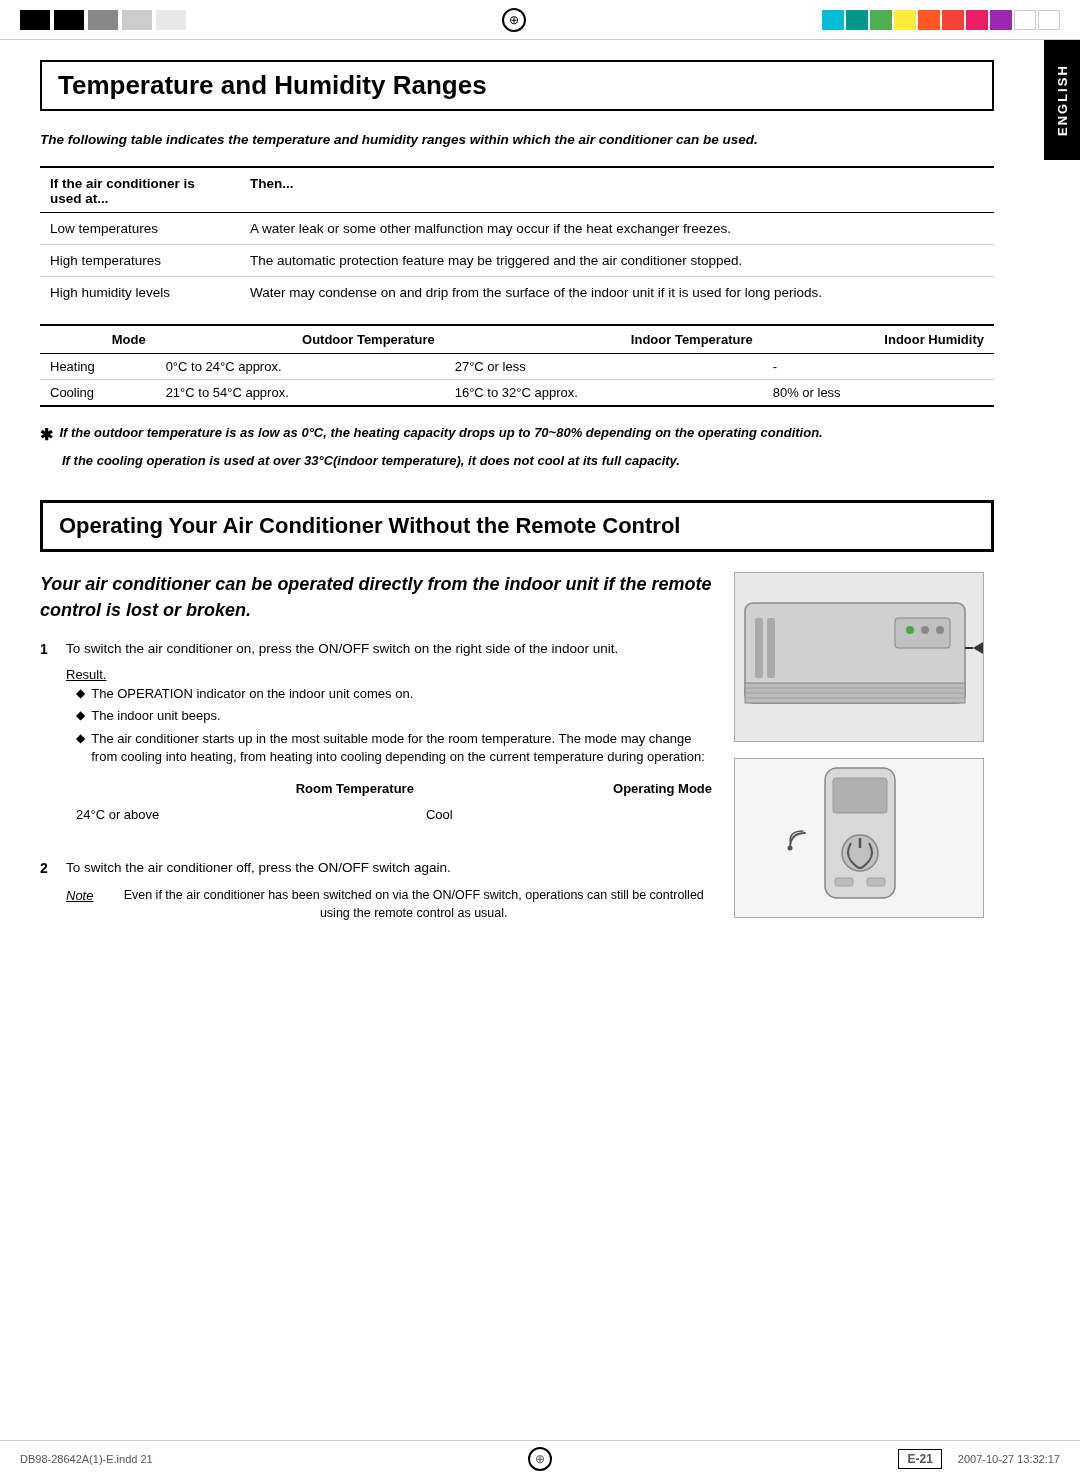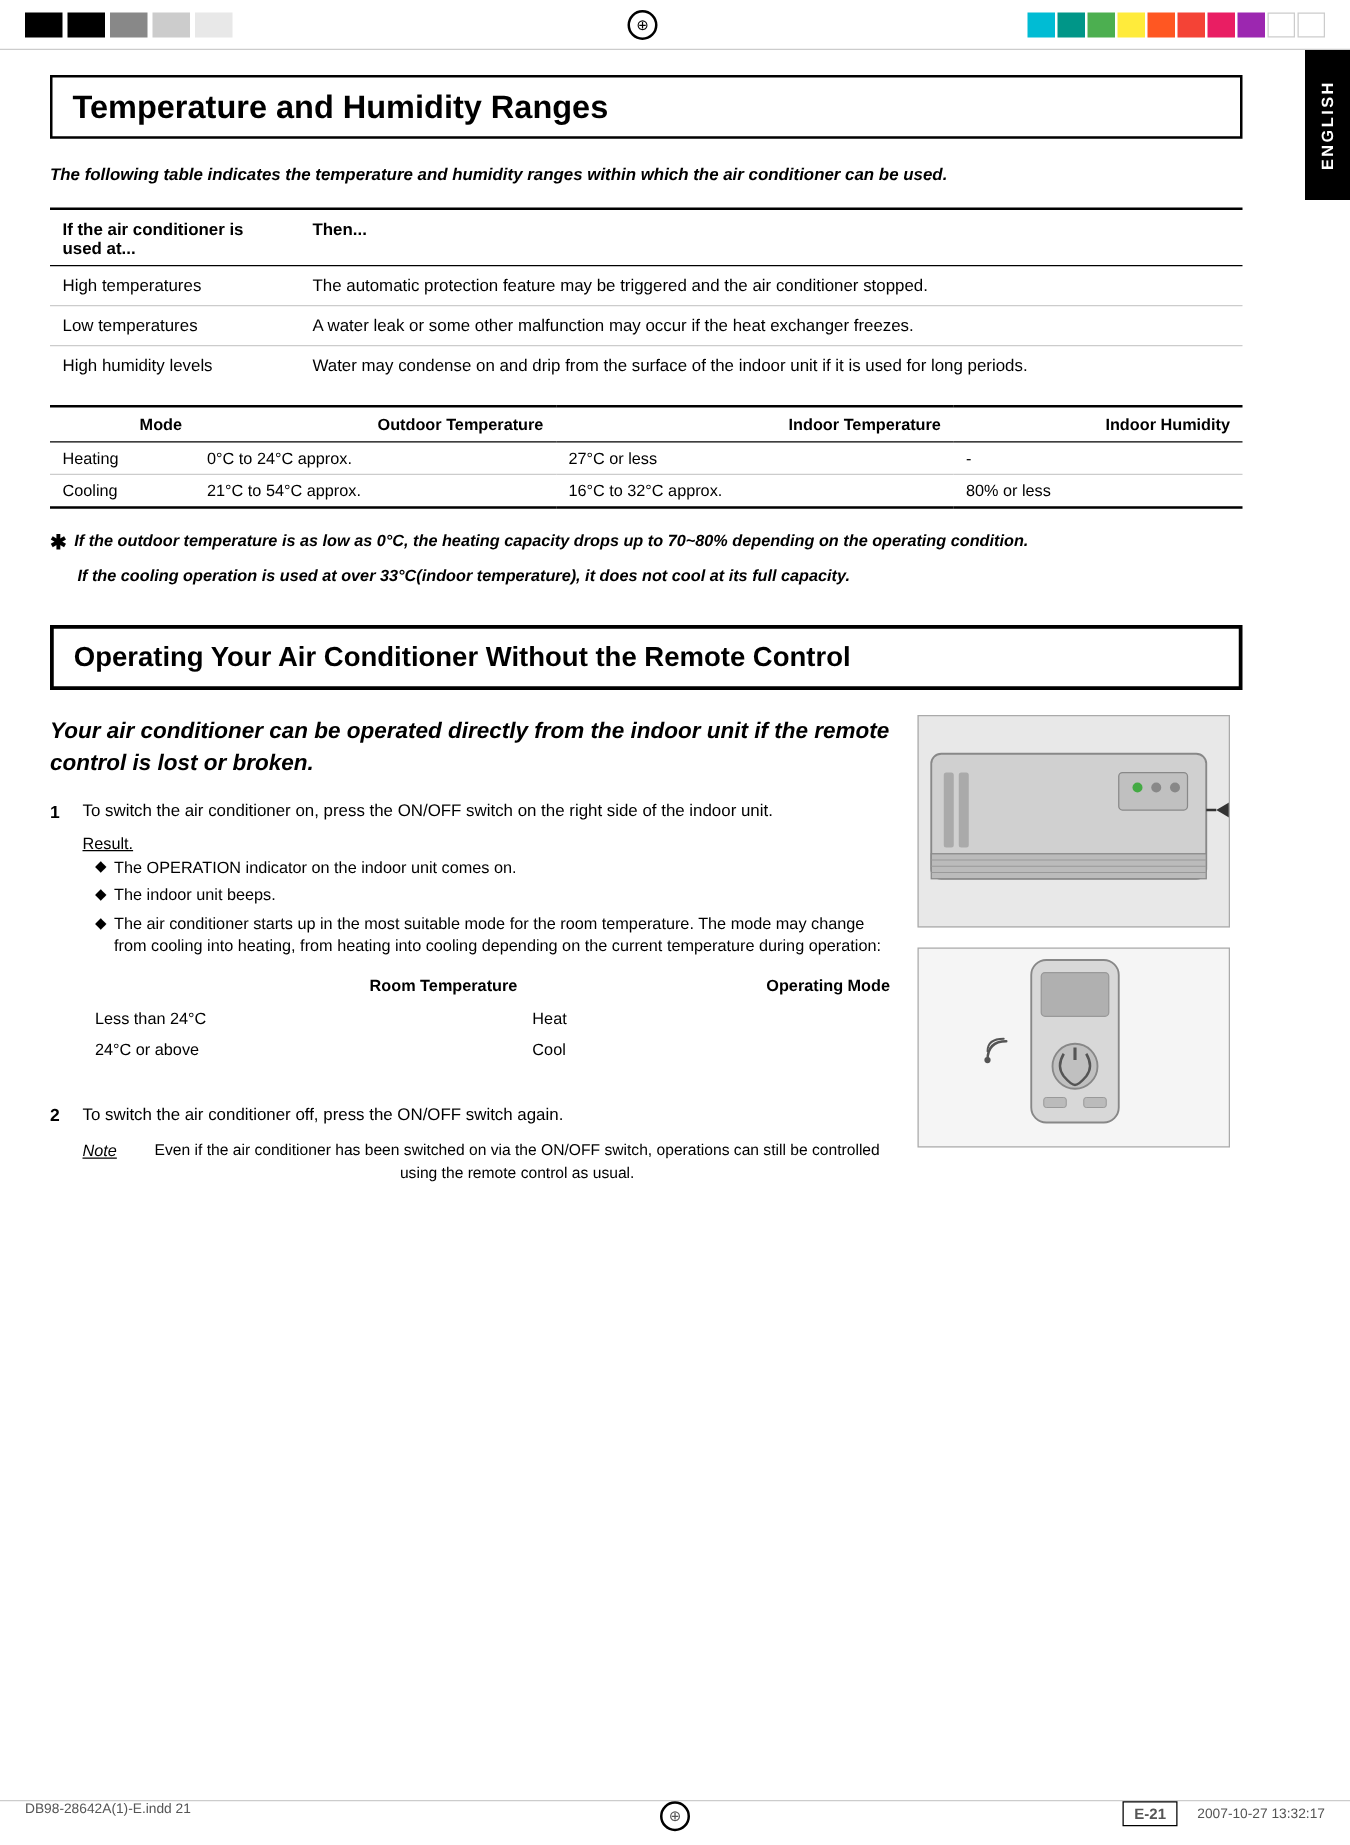--- a/index.html
+++ b/index.html
@@ -378,12 +378,12 @@
     </thead>
     <tbody>
       <tr>
+        <td>Low temperatures</td>
+        <td>A water leak or some other malfunction may occur if the heat exchanger freezes.</td>
+      </tr>
+      <tr>
         <td>High temperatures</td>
         <td>The automatic protection feature may be triggered and the air conditioner stopped.</td>
-      </tr>
-      <tr>
-        <td>Low temperatures</td>
-        <td>A water leak or some other malfunction may occur if the heat exchanger freezes.</td>
       </tr>
       <tr>
         <td>High humidity levels</td>

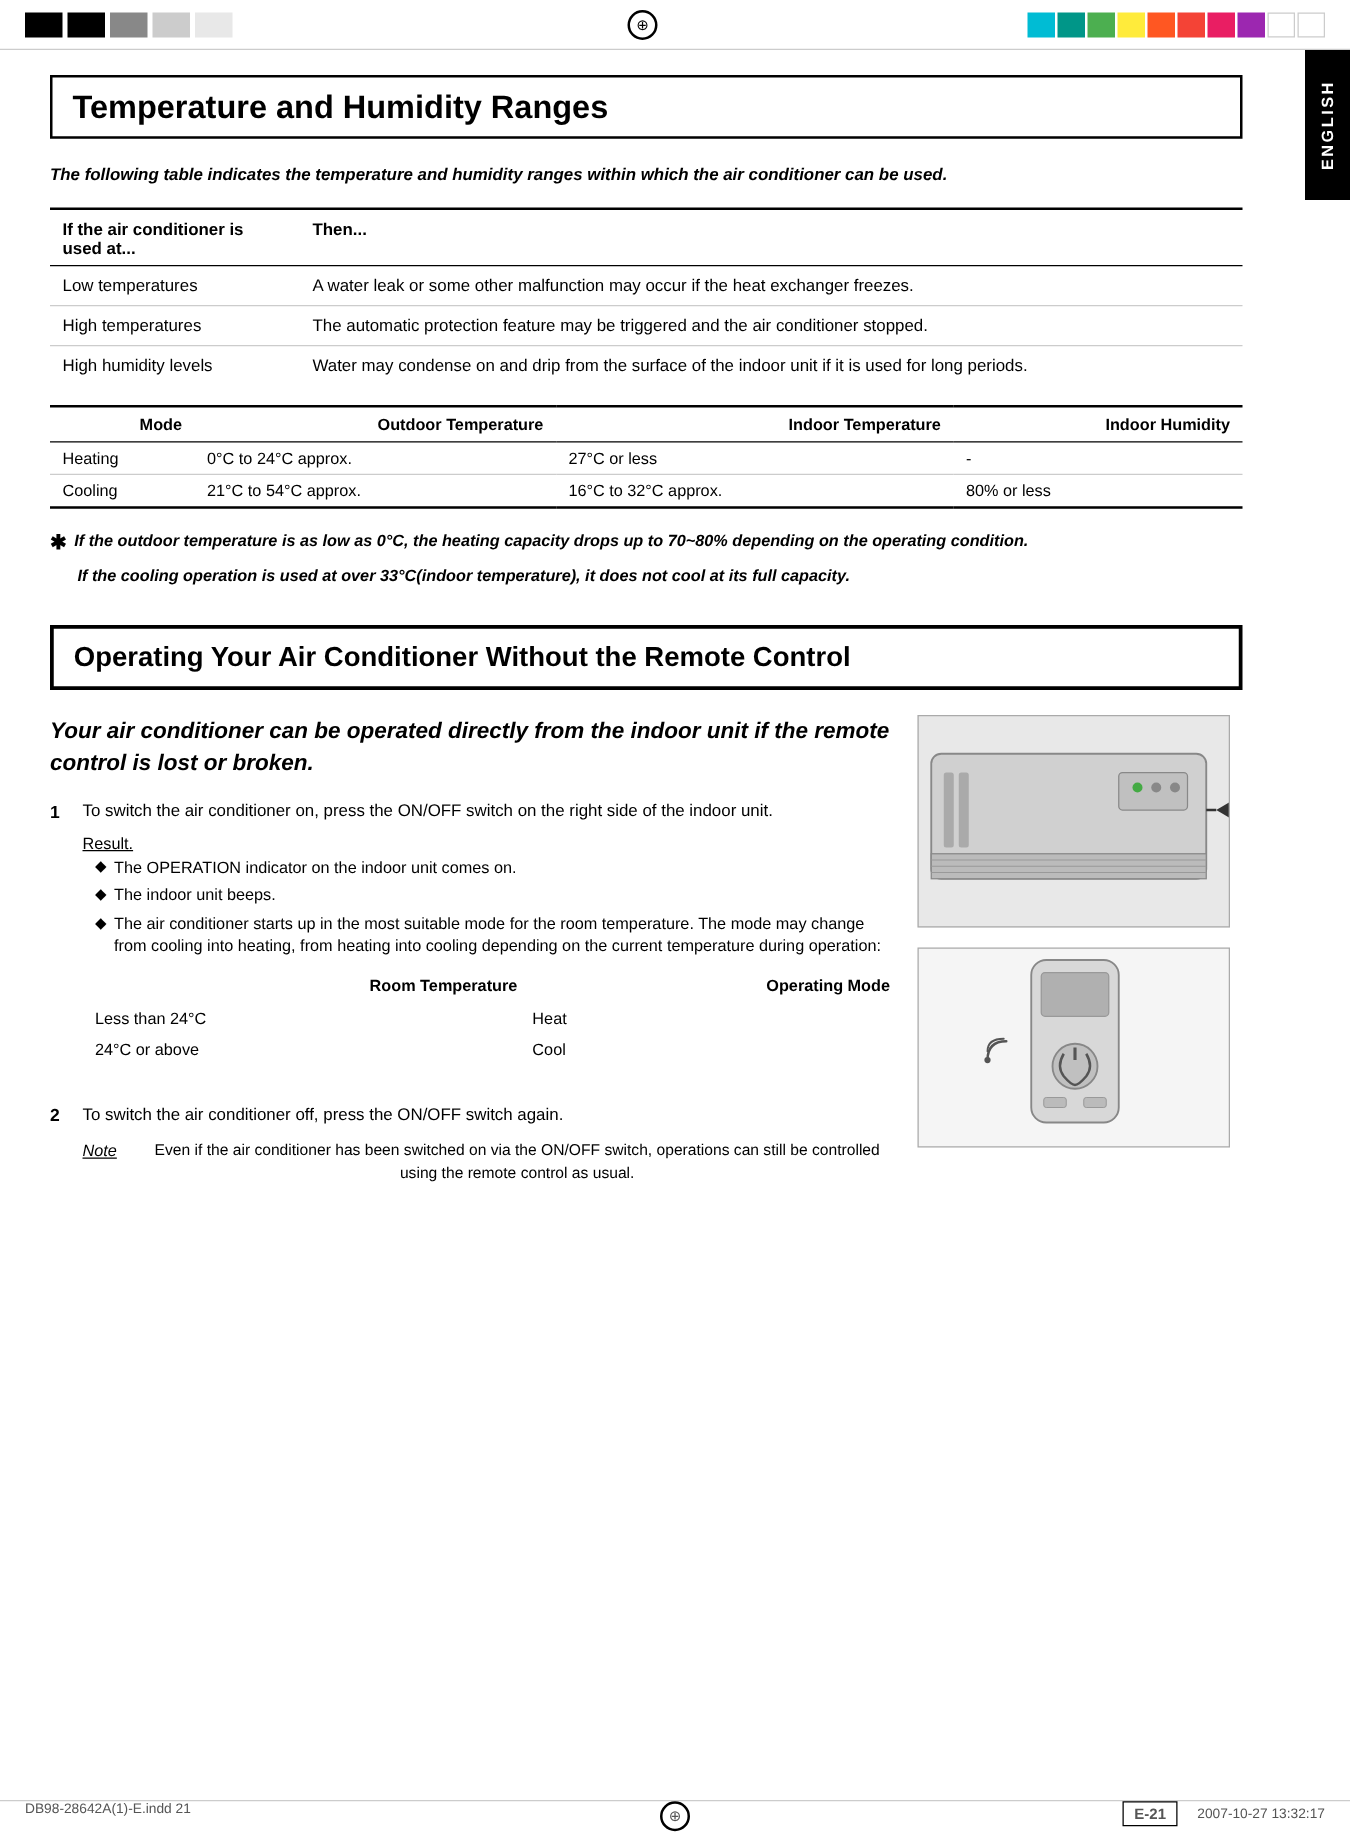--- a/index.html
+++ b/index.html
@@ -471,10 +471,6 @@
                 </thead>
                 <tbody>
                   <tr>
-                    <td>Less than 24°C</td>
-                    <td>Heat</td>
-                  </tr>
-                  <tr>
                     <td>24°C or above</td>
                     <td>Cool</td>
                   </tr>

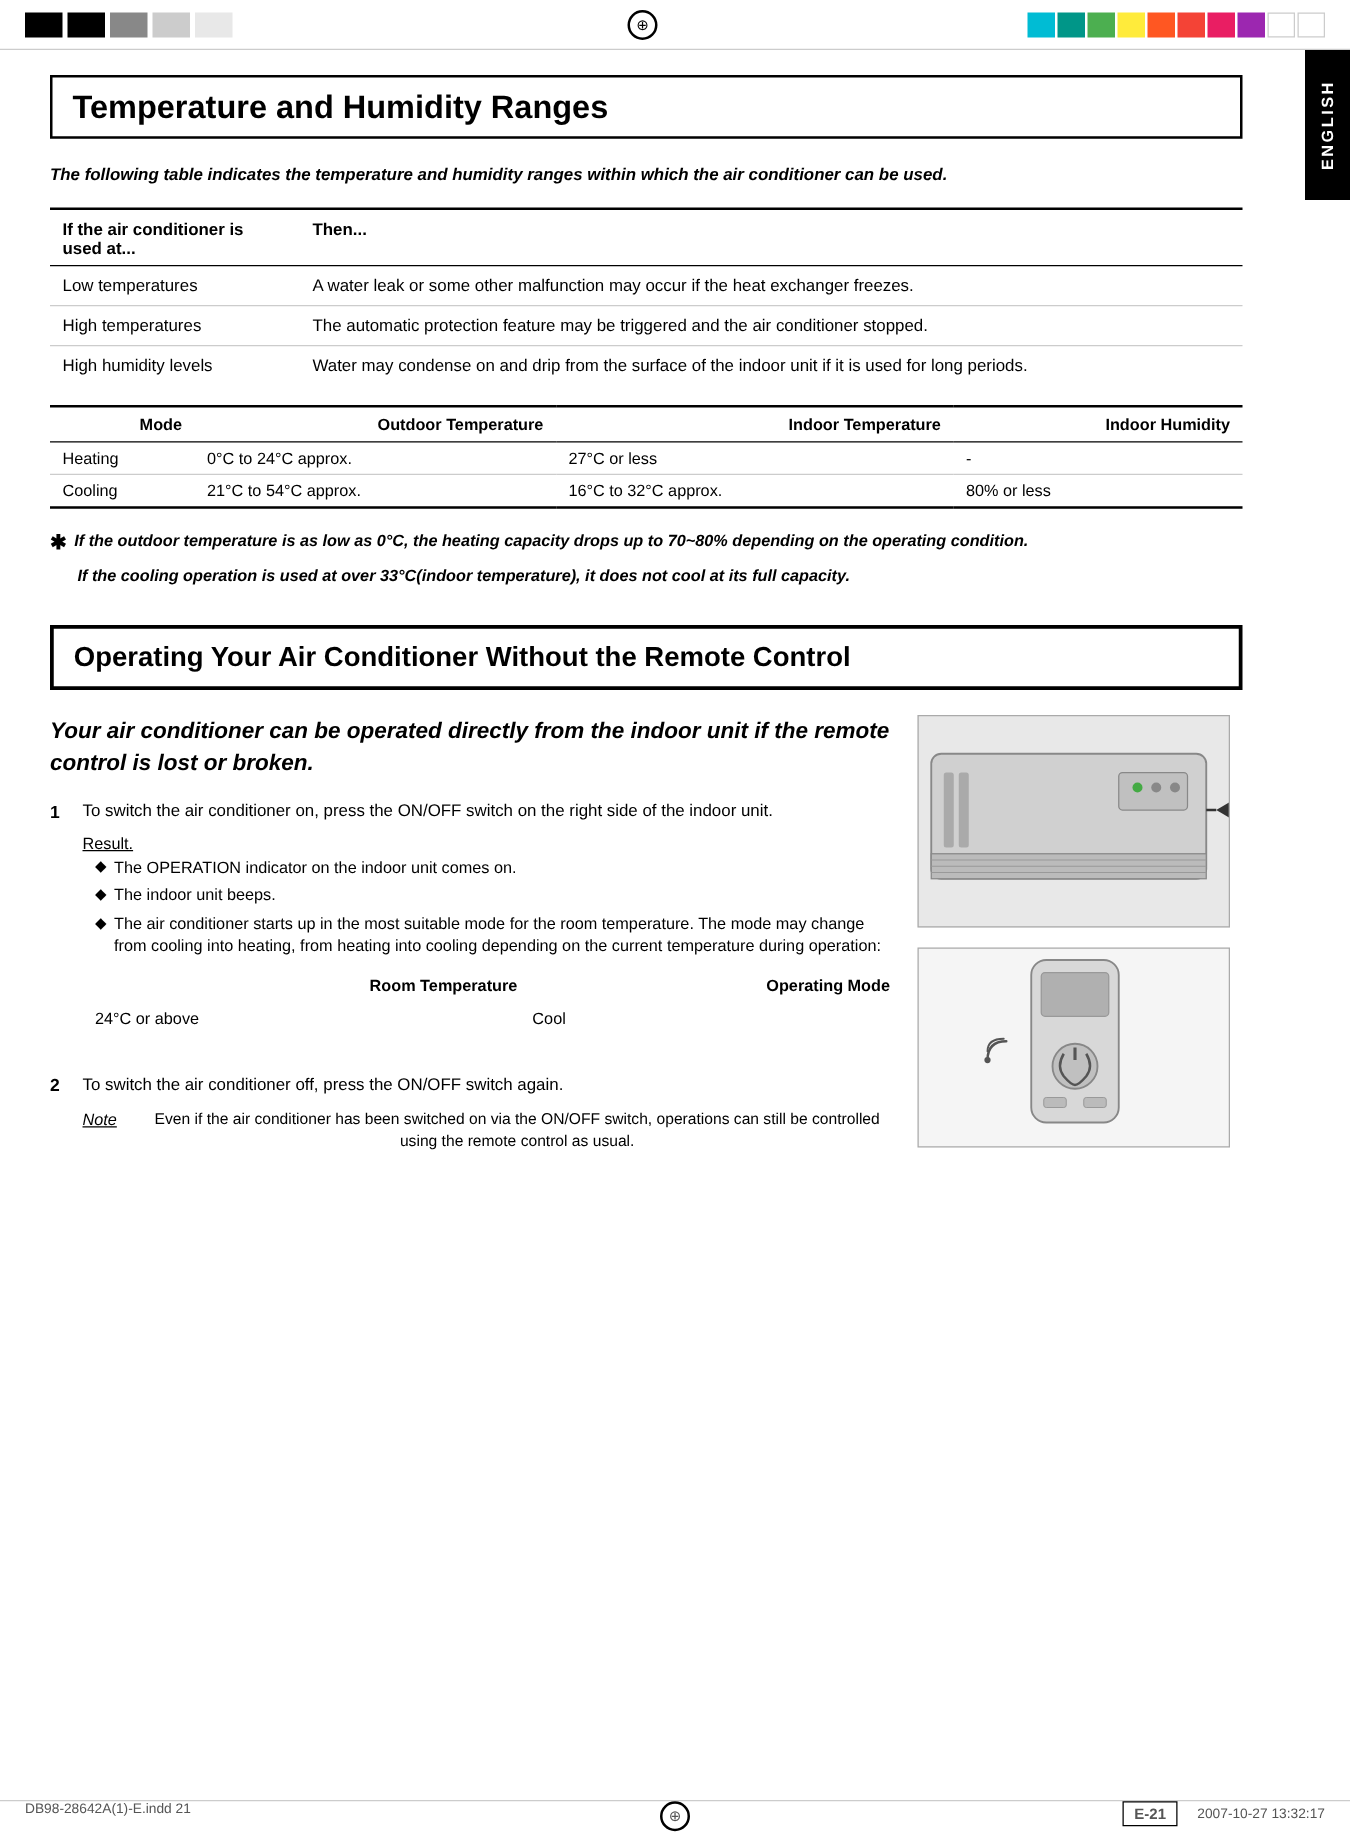--- a/index.html
+++ b/index.html
@@ -316,7 +316,7 @@
       height: 36px;
       border-top: 1px solid #ccc;
       display: flex;
-      align-items: flex-start;
+      align-items: center;
       justify-content: space-between;
       padding: 0 20px;
       font-size: 11px;

